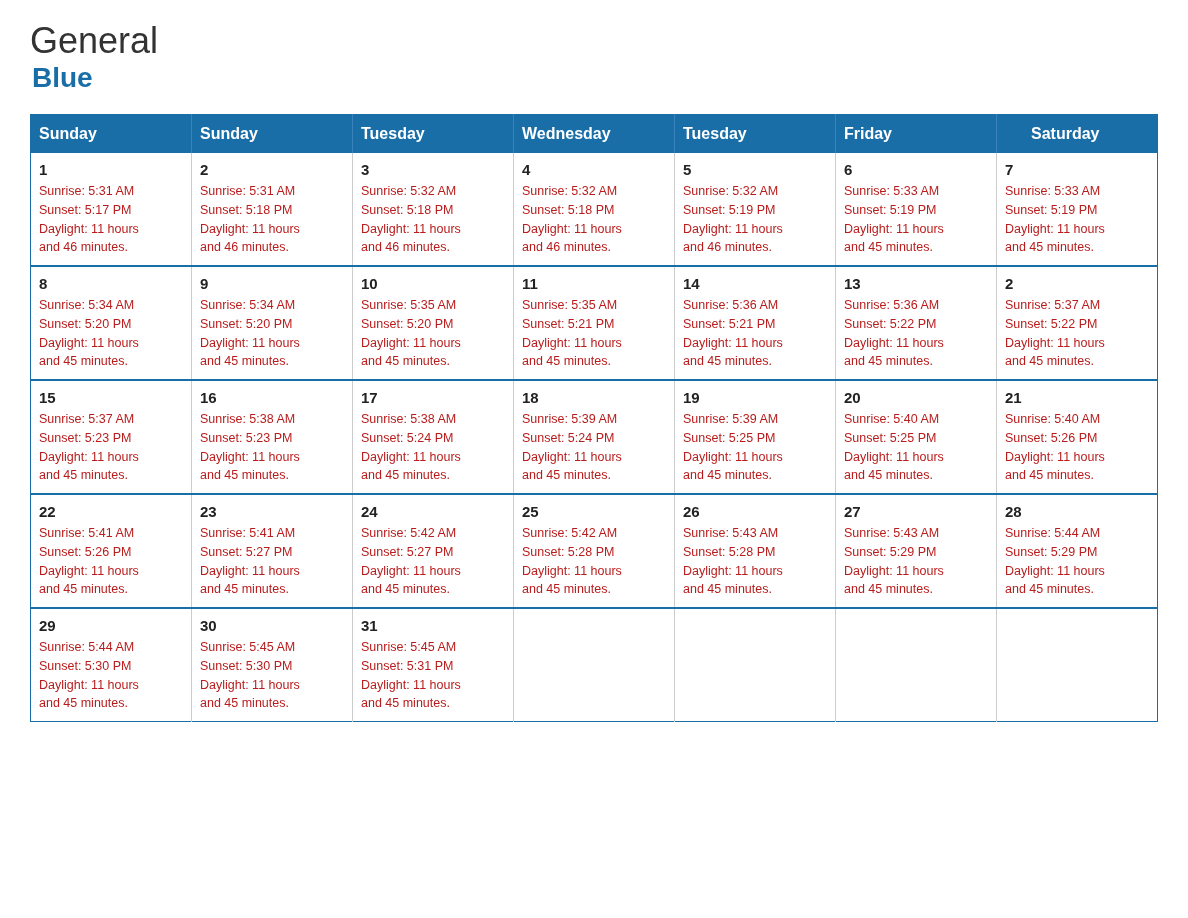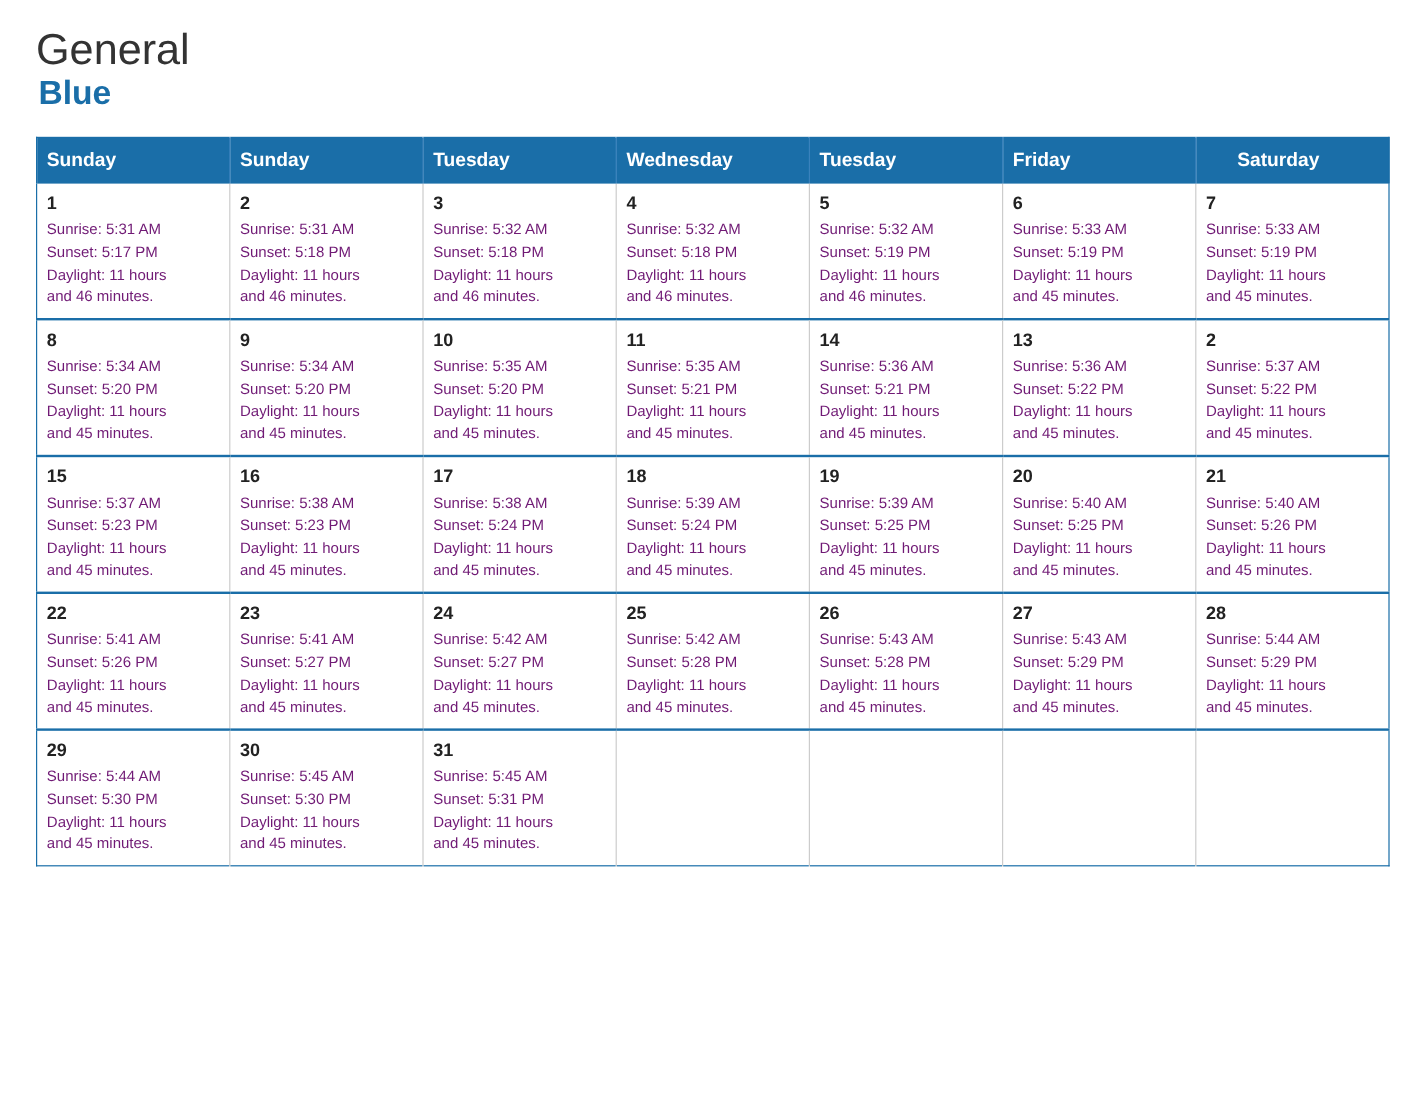--- a/index.html
+++ b/index.html
@@ -91,7 +91,7 @@
     .day-info {
       font-size: 12.5px;
       line-height: 1.5;
-      color: #701a75;
+      color: #b91c1c;
     }
     .empty-cell {
       background: #fff;

